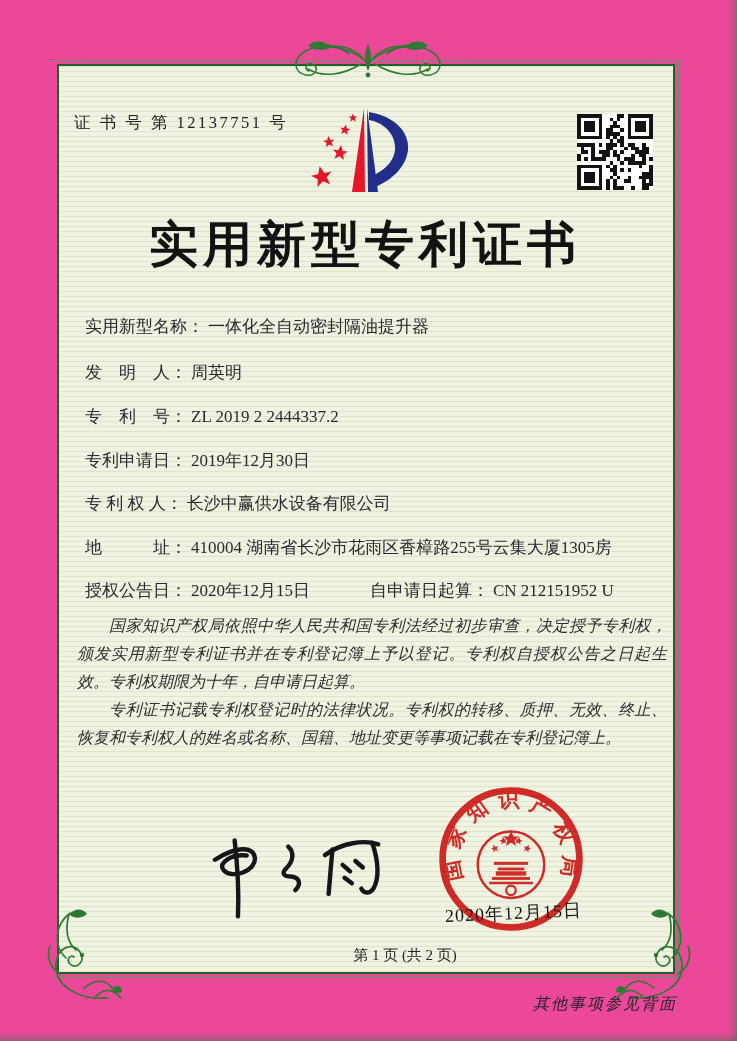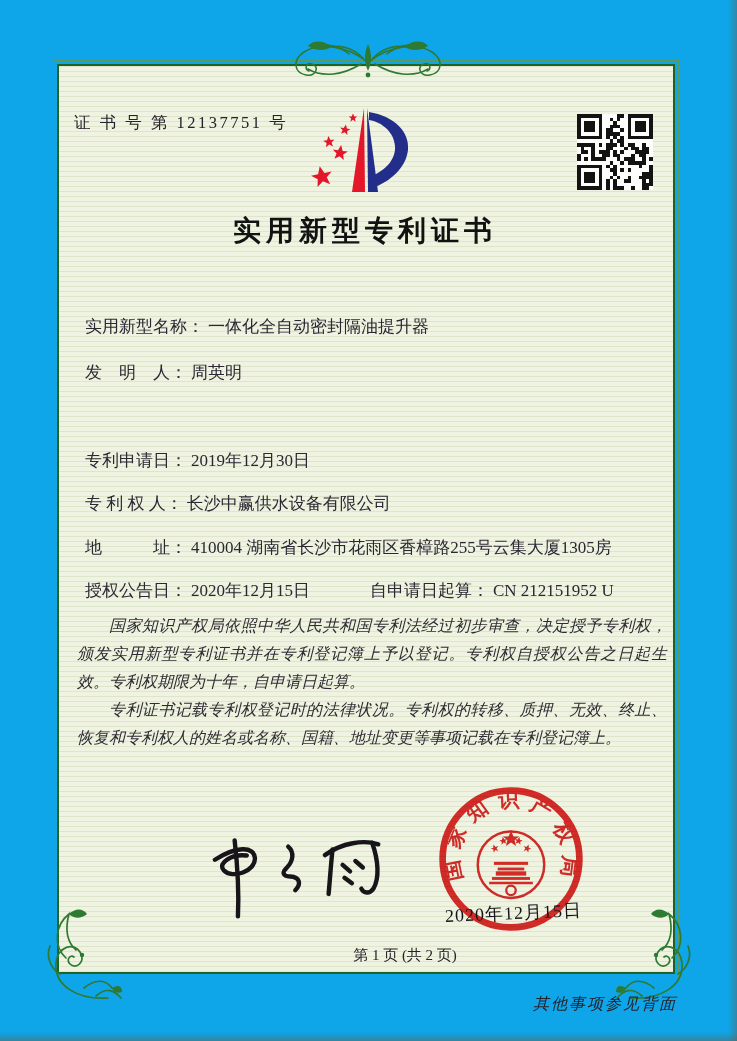--- a/index.html
+++ b/index.html
@@ -5,7 +5,7 @@
   html,body{margin:0;padding:0;background:#e9e7dc;}
   .page{
     position:relative;width:737px;height:1041px;overflow:hidden;
-    background:#0ea5e9;
+    background:#ec4899;
     font-family:"Liberation Serif","DejaVu Serif",serif;
     color:#26222a;
   }

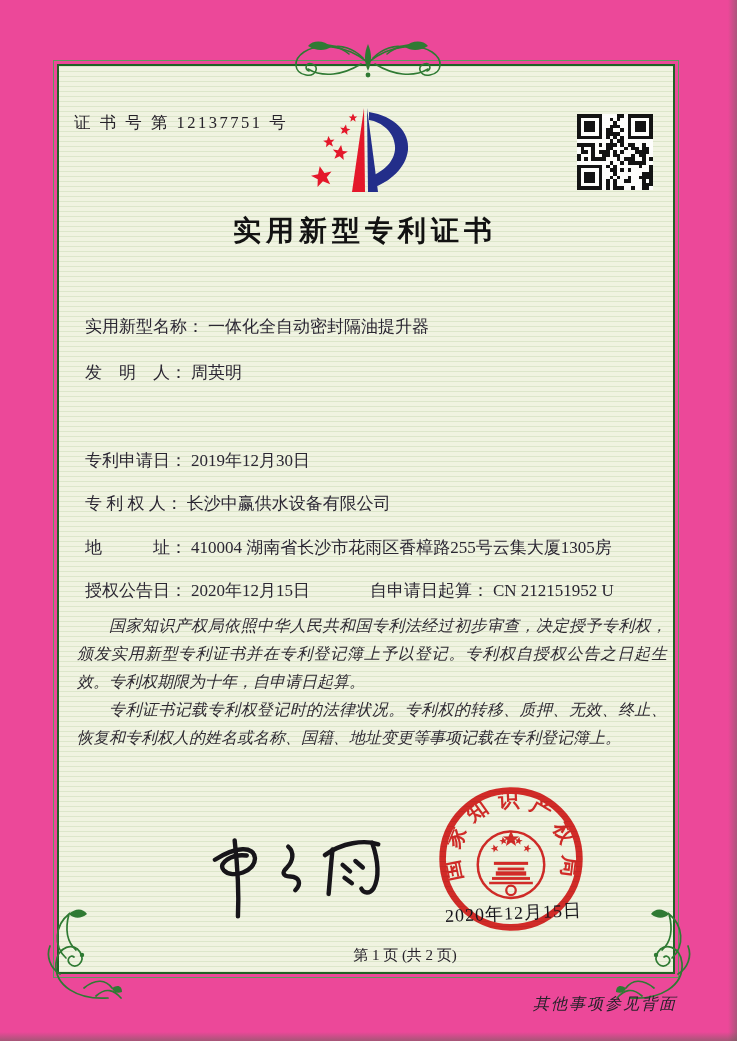--- a/index.html
+++ b/index.html
@@ -28,7 +28,7 @@
   .abs{position:absolute;}
   .cert-number{left:74px;top:112px;font-size:16.5px;letter-spacing:2.5px;}
   .cert-title{left:53px;top:212px;width:624px;text-align:center;
-    font-size:28px;font-weight:700;letter-spacing:5px;color:#121212;}
+    font-size:49px;font-weight:700;letter-spacing:5px;color:#121212;}
   .field-row{left:85px;width:580px;font-size:17px;color:#2b2733;white-space:nowrap;}
   .field-row .lbl{color:#2b2733;}
   .field-row .val{margin-left:4px;}

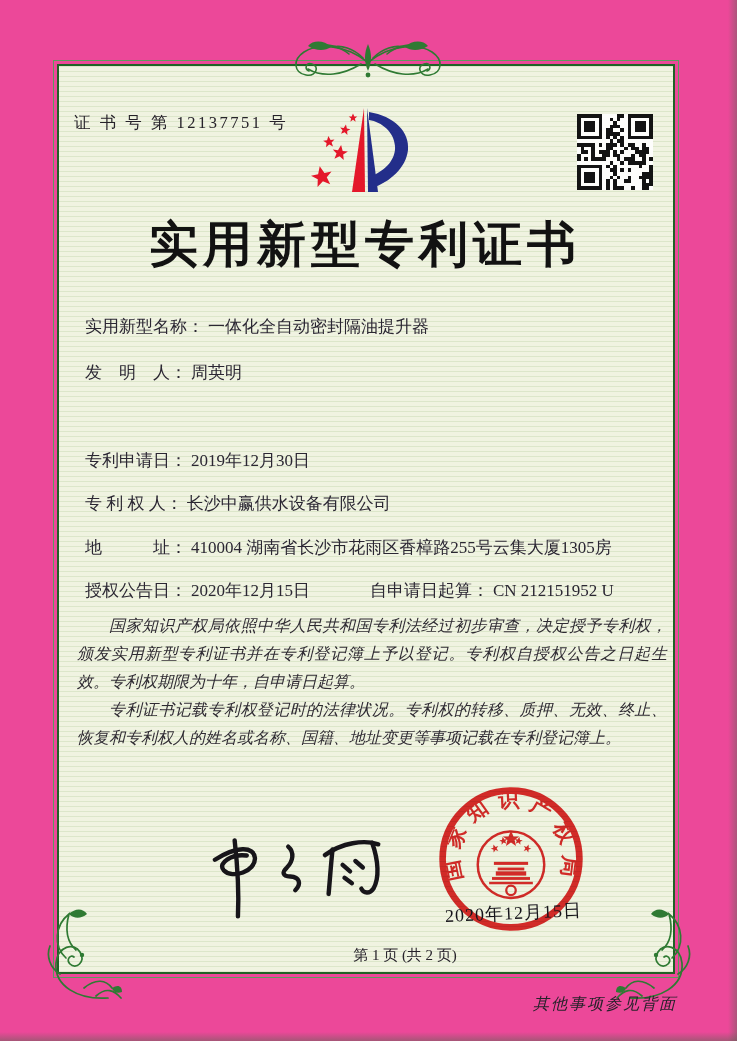--- a/index.html
+++ b/index.html
@@ -274,6 +274,9 @@
   <div class="abs field-row" style="top:315px;">
     <span class="lbl">实用新型名称：</span><span class="val">一体化全自动密封隔油提升器</span>
   </div>
+  <div class="abs field-row" style="top:405px;">
+    <span class="lbl">专　利　号：</span><span class="val">ZL 2019 2 2444337.2</span>
+  </div>
   <div class="abs field-row" style="top:449px;">
     <span class="lbl">专利申请日：</span><span class="val">2019年12月30日</span>
   </div>

